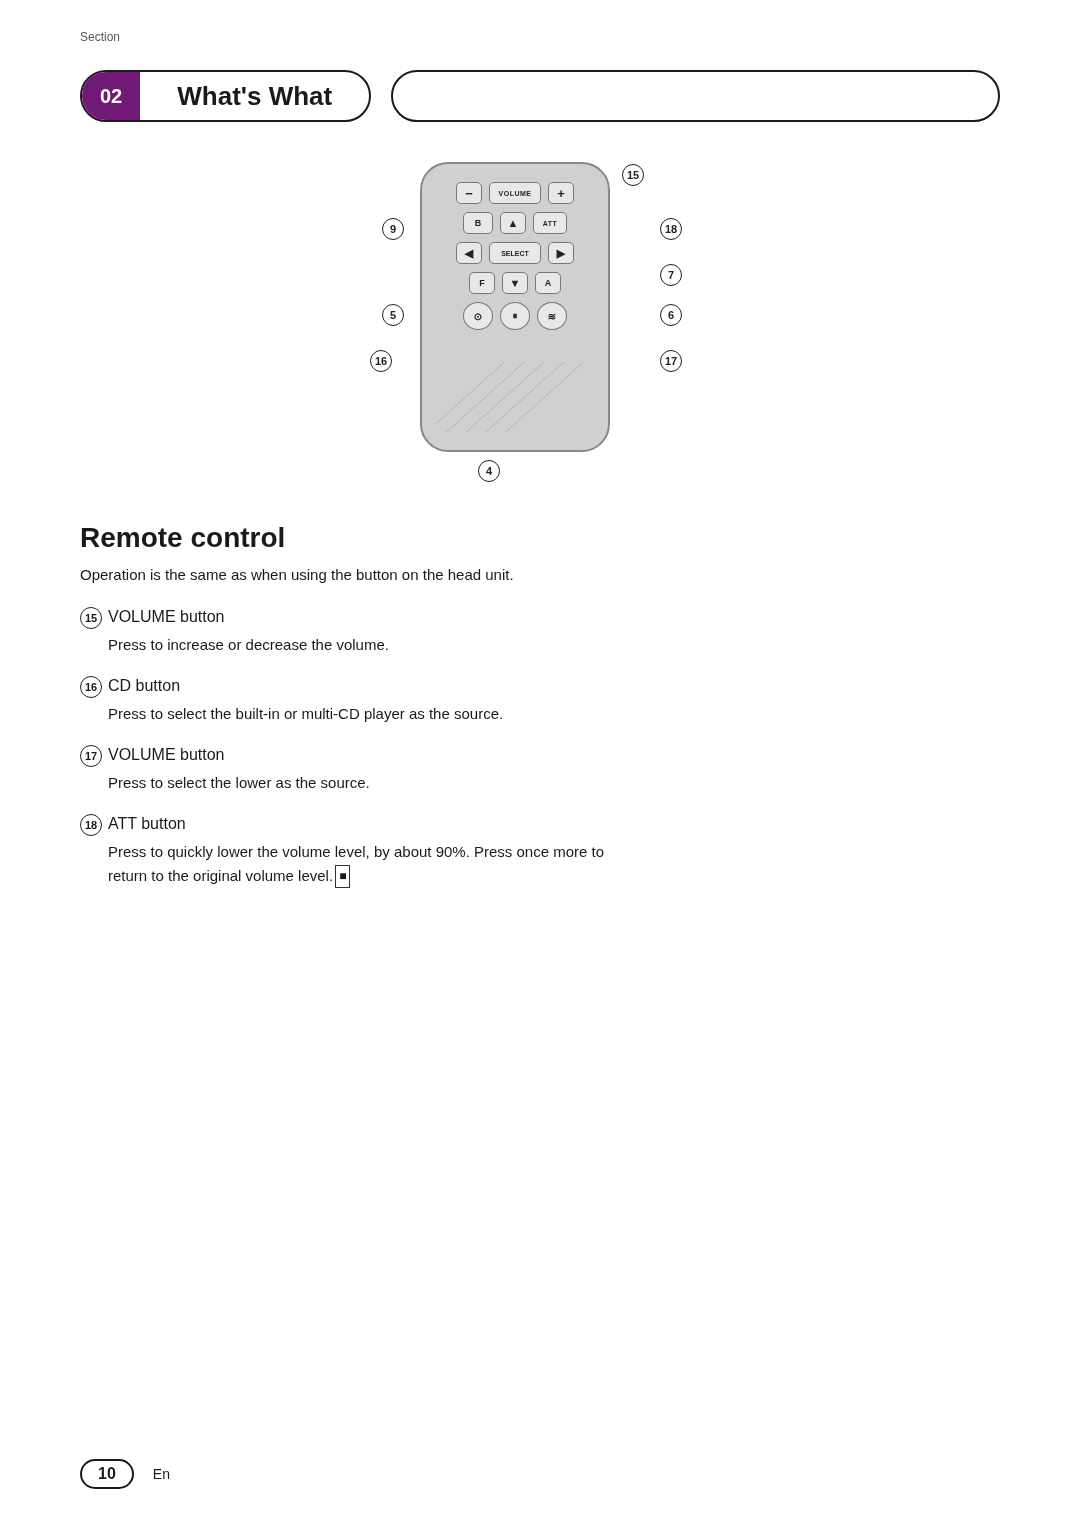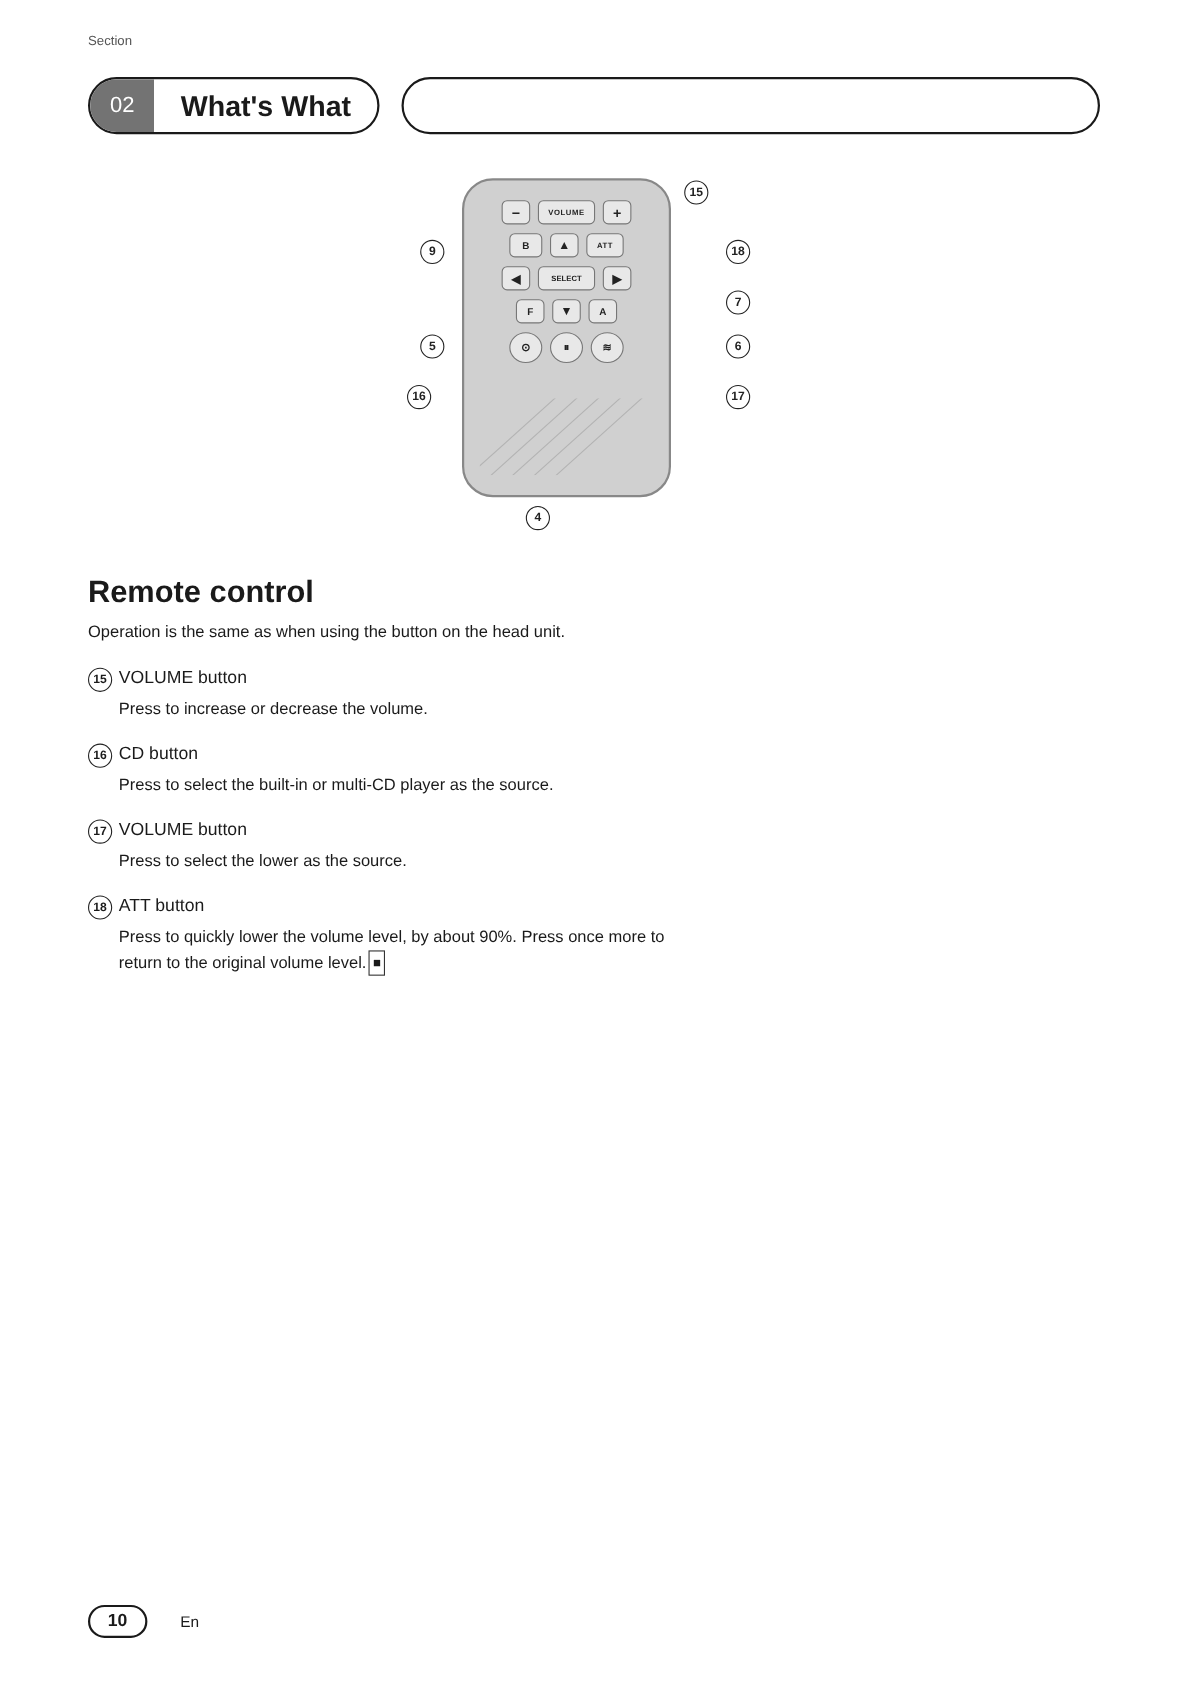--- a/index.html
+++ b/index.html
@@ -38,10 +38,10 @@
     }
 
     .title-pill-num {
-      background: #737373;
+      background: #701a75;
       color: #fff;
       font-size: 20px;
-      font-weight: normal;
+      font-weight: bold;
       padding: 0 18px;
       height: 100%;
       display: flex;

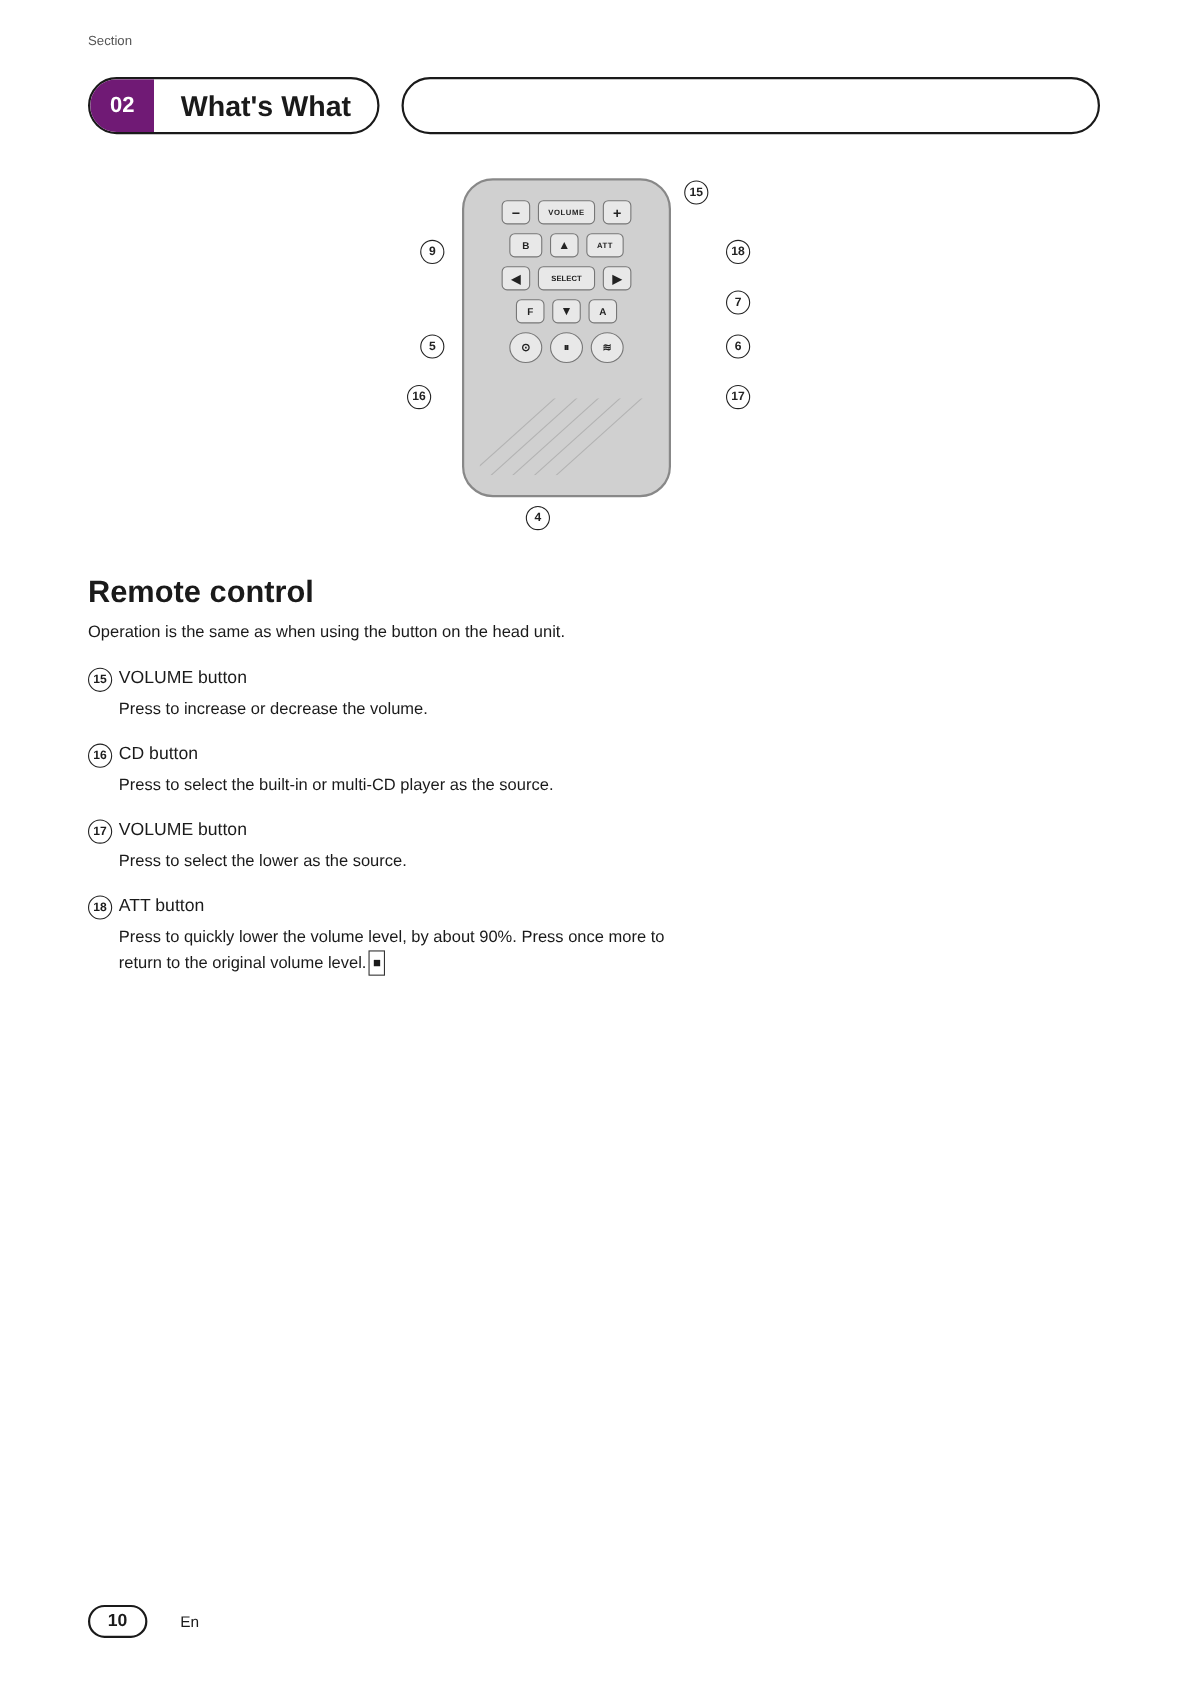--- a/index.html
+++ b/index.html
@@ -51,7 +51,7 @@
     .title-pill-text {
       font-size: 26px;
       font-weight: bold;
-      padding: 0 24px;
+      padding: 0 37px;
       color: #1a1a1a;
     }
 

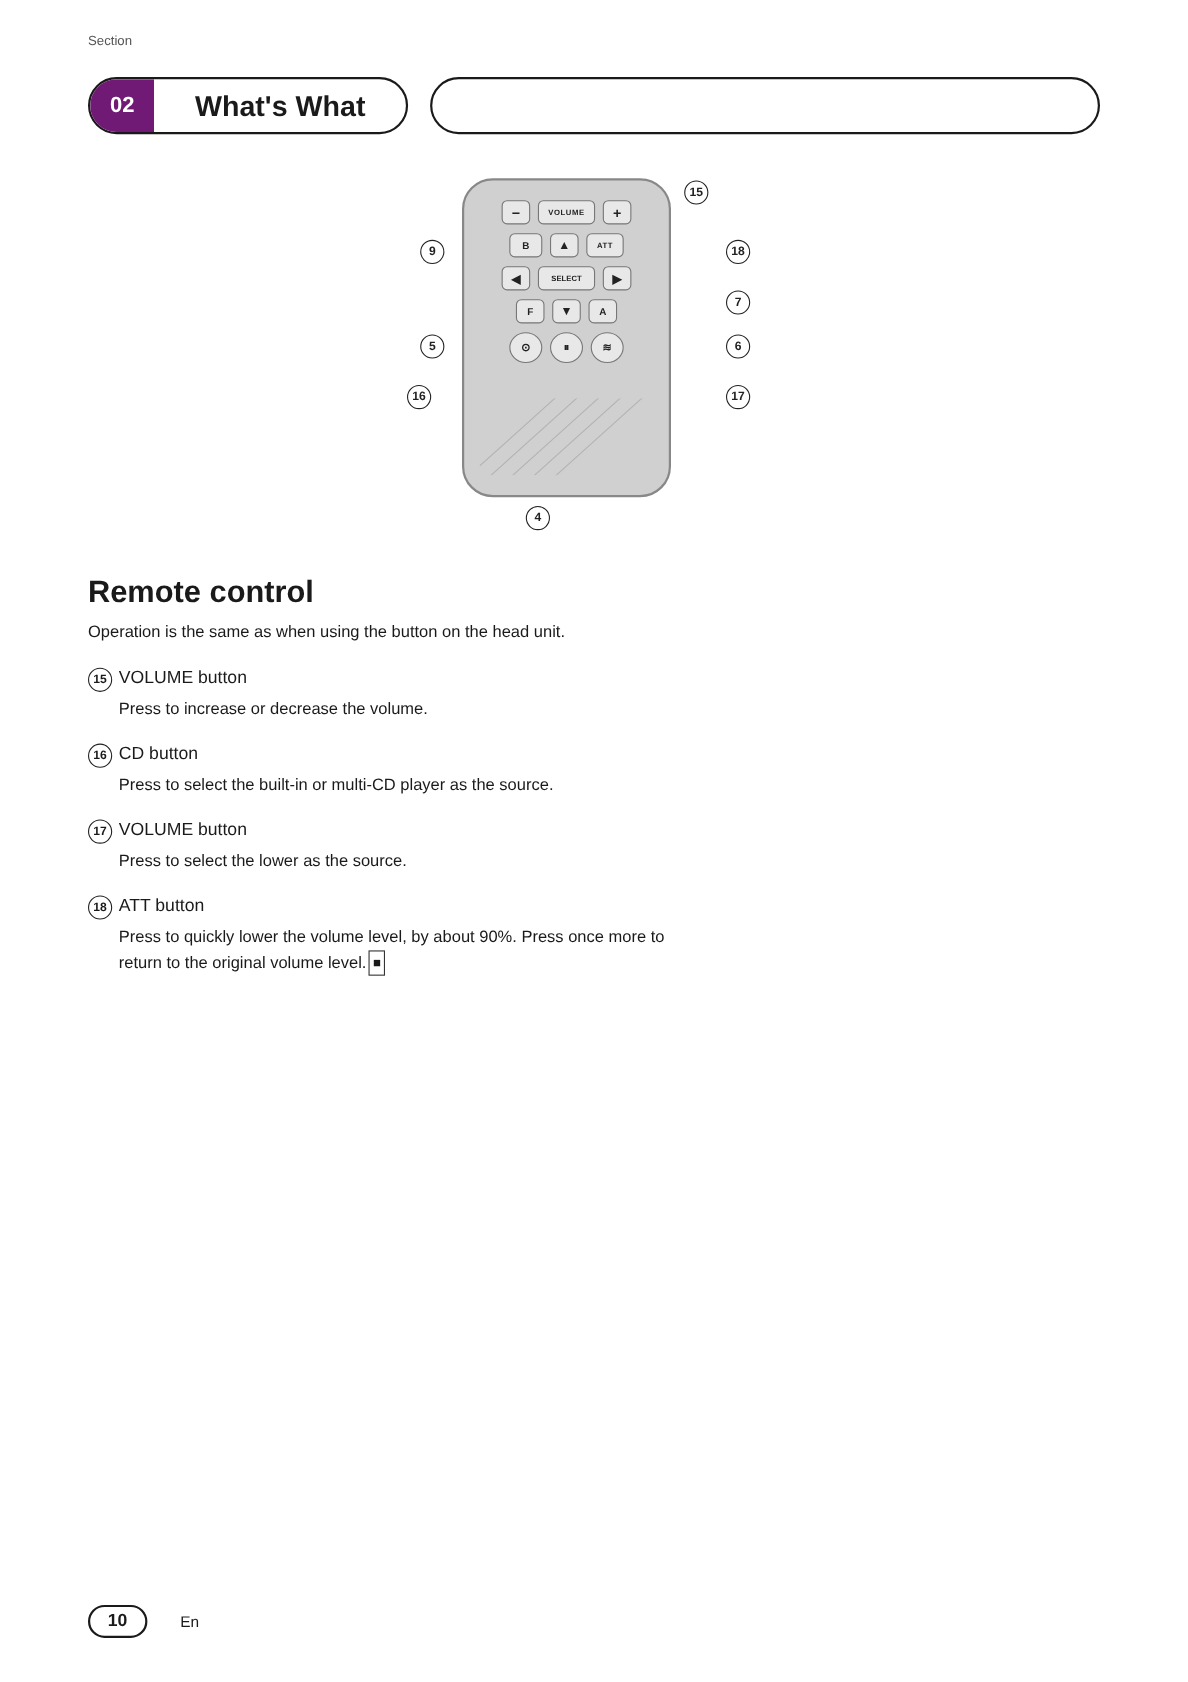--- a/index.html
+++ b/index.html
@@ -263,7 +263,7 @@
       left: 80px;
       display: flex;
       align-items: center;
-      gap: 30px;
+      gap: 19px;
     }
 
     .footer-page {

